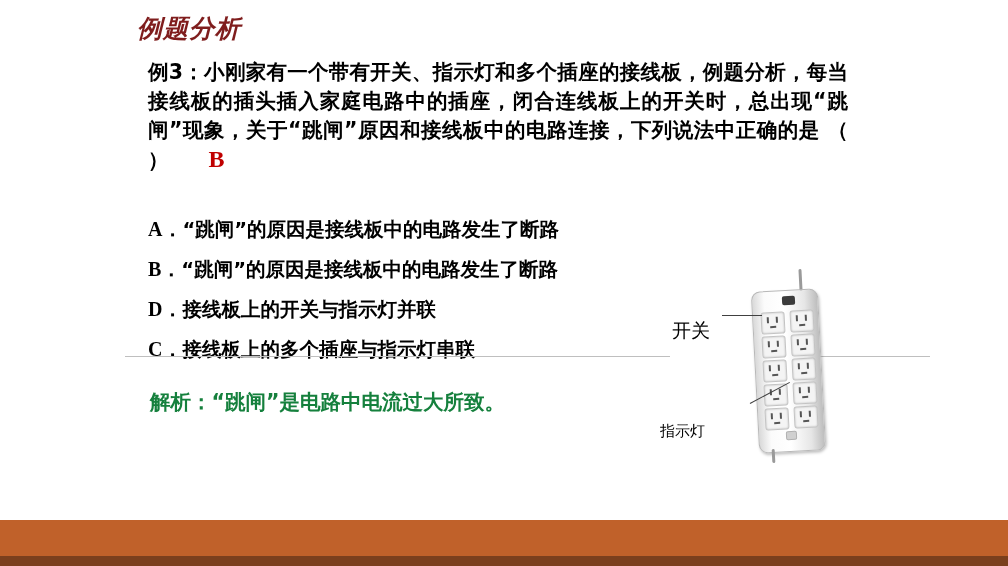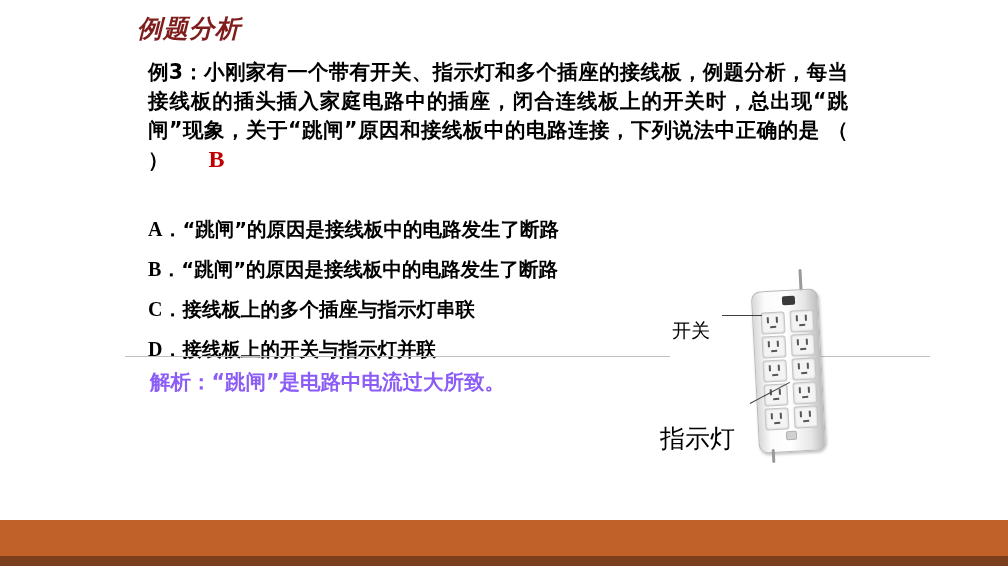--- a/index.html
+++ b/index.html
@@ -276,10 +276,10 @@
       <span class="lead">B．</span><span>“跳闸”的原因是接线板中的电路发生了断路</span>
     </div>
     <div class="option">
-      <span class="lead">C．</span><span>接线板上的多个插座与指示灯串联</span>
+      <span class="lead">D．</span><span>接线板上的开关与指示灯并联</span>
     </div>
     <div class="option">
-      <span class="lead">D．</span><span>接线板上的开关与指示灯并联</span>
+      <span class="lead">C．</span><span>接线板上的多个插座与指示灯串联</span>
     </div>
   </div>
 

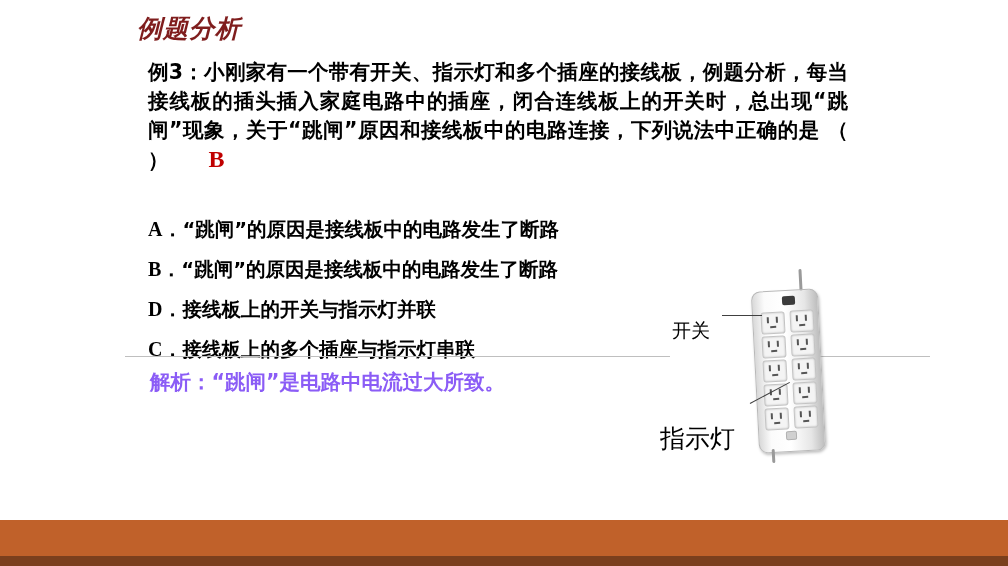--- a/index.html
+++ b/index.html
@@ -97,11 +97,11 @@
   .explain {
     position: absolute;
     left: 150px;
-    top: 368px;
+    top: 388px;
     font-family: "DejaVu Sans", sans-serif;
     font-weight: bold;
     font-size: 20.5px;
-    color: #8b5cf6;
+    color: #15803d;
     white-space: nowrap;
   }
   

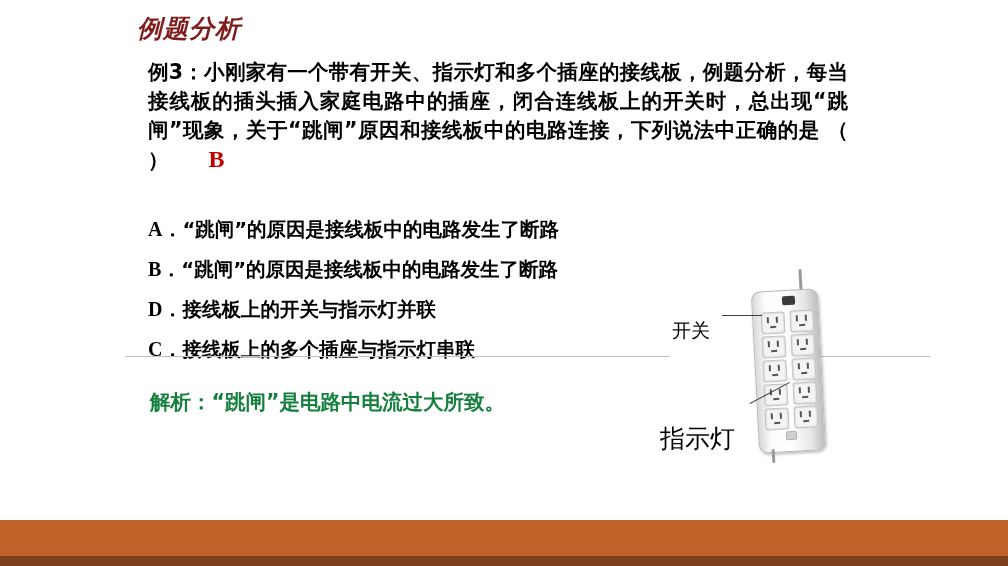--- a/index.html
+++ b/index.html
@@ -209,7 +209,7 @@
     left: 0px;
     top: 137px;
     font-family: "DejaVu Sans", sans-serif;
-    font-size: 25px;
+    font-size: 15px;
     color: #000000;
     white-space: nowrap;
   }

